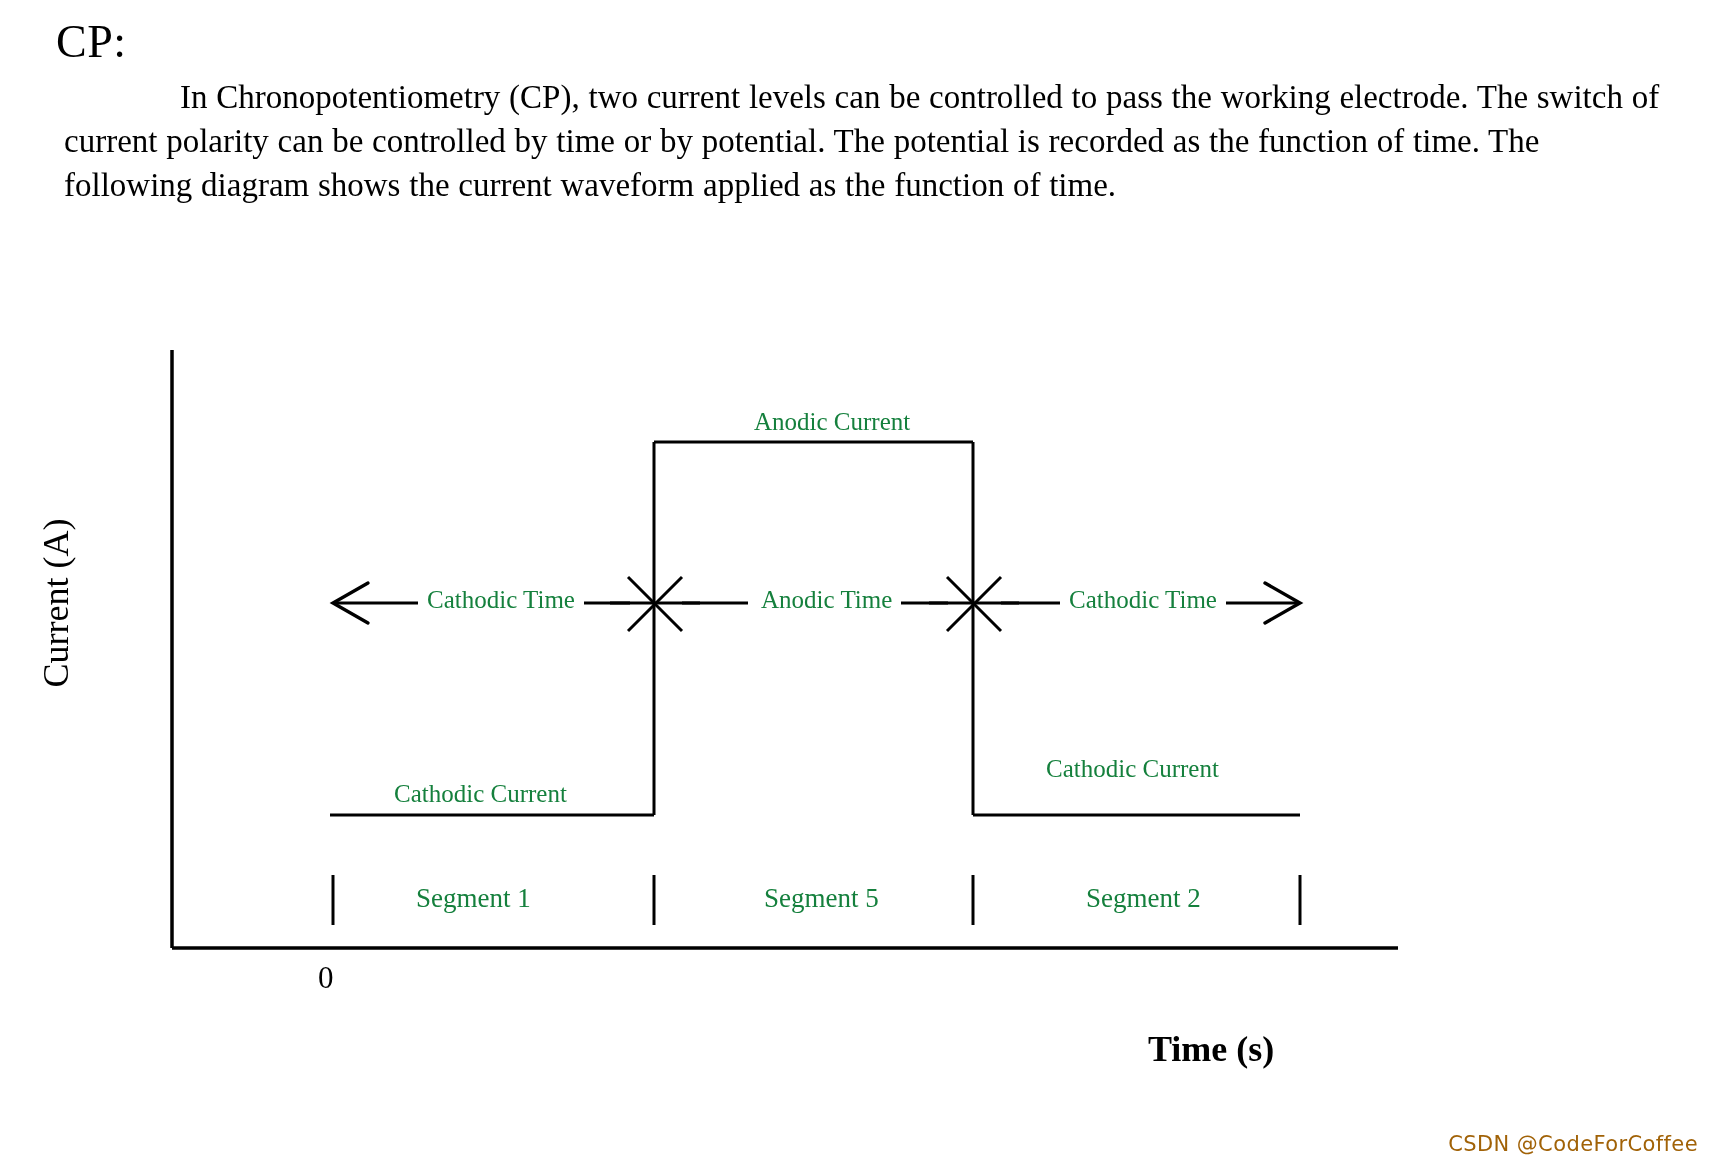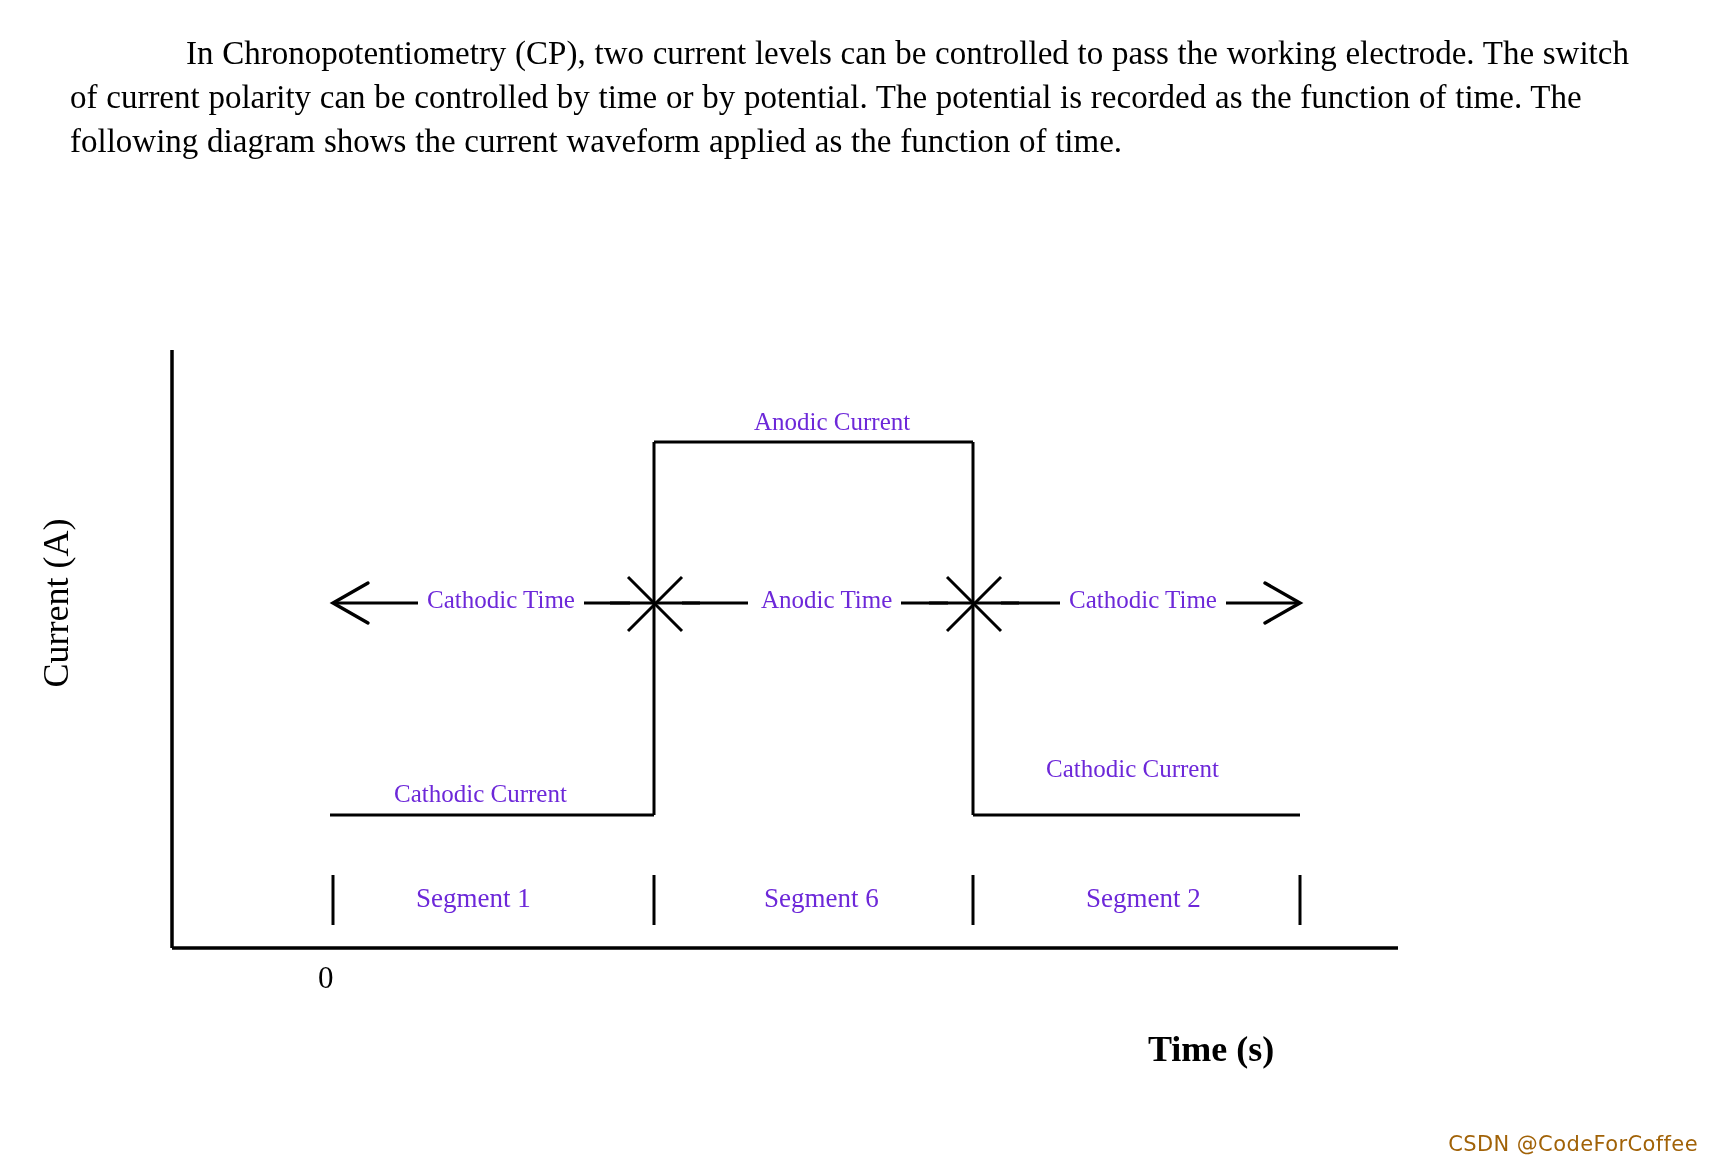--- a/index.html
+++ b/index.html
@@ -118,6 +118,7 @@
 <body>
 
 <div id="doc-text">
+  <h1 id="doc-heading">CP:</h1>
   <p id="doc-paragraph">In Chronopotentiometry (CP), two current levels can be controlled to pass the working electrode. The switch of current polarity can be controlled by time or by potential. The potential is recorded as the function of time. The following diagram shows the current waveform applied as the function of time.</p>
 </div>
 

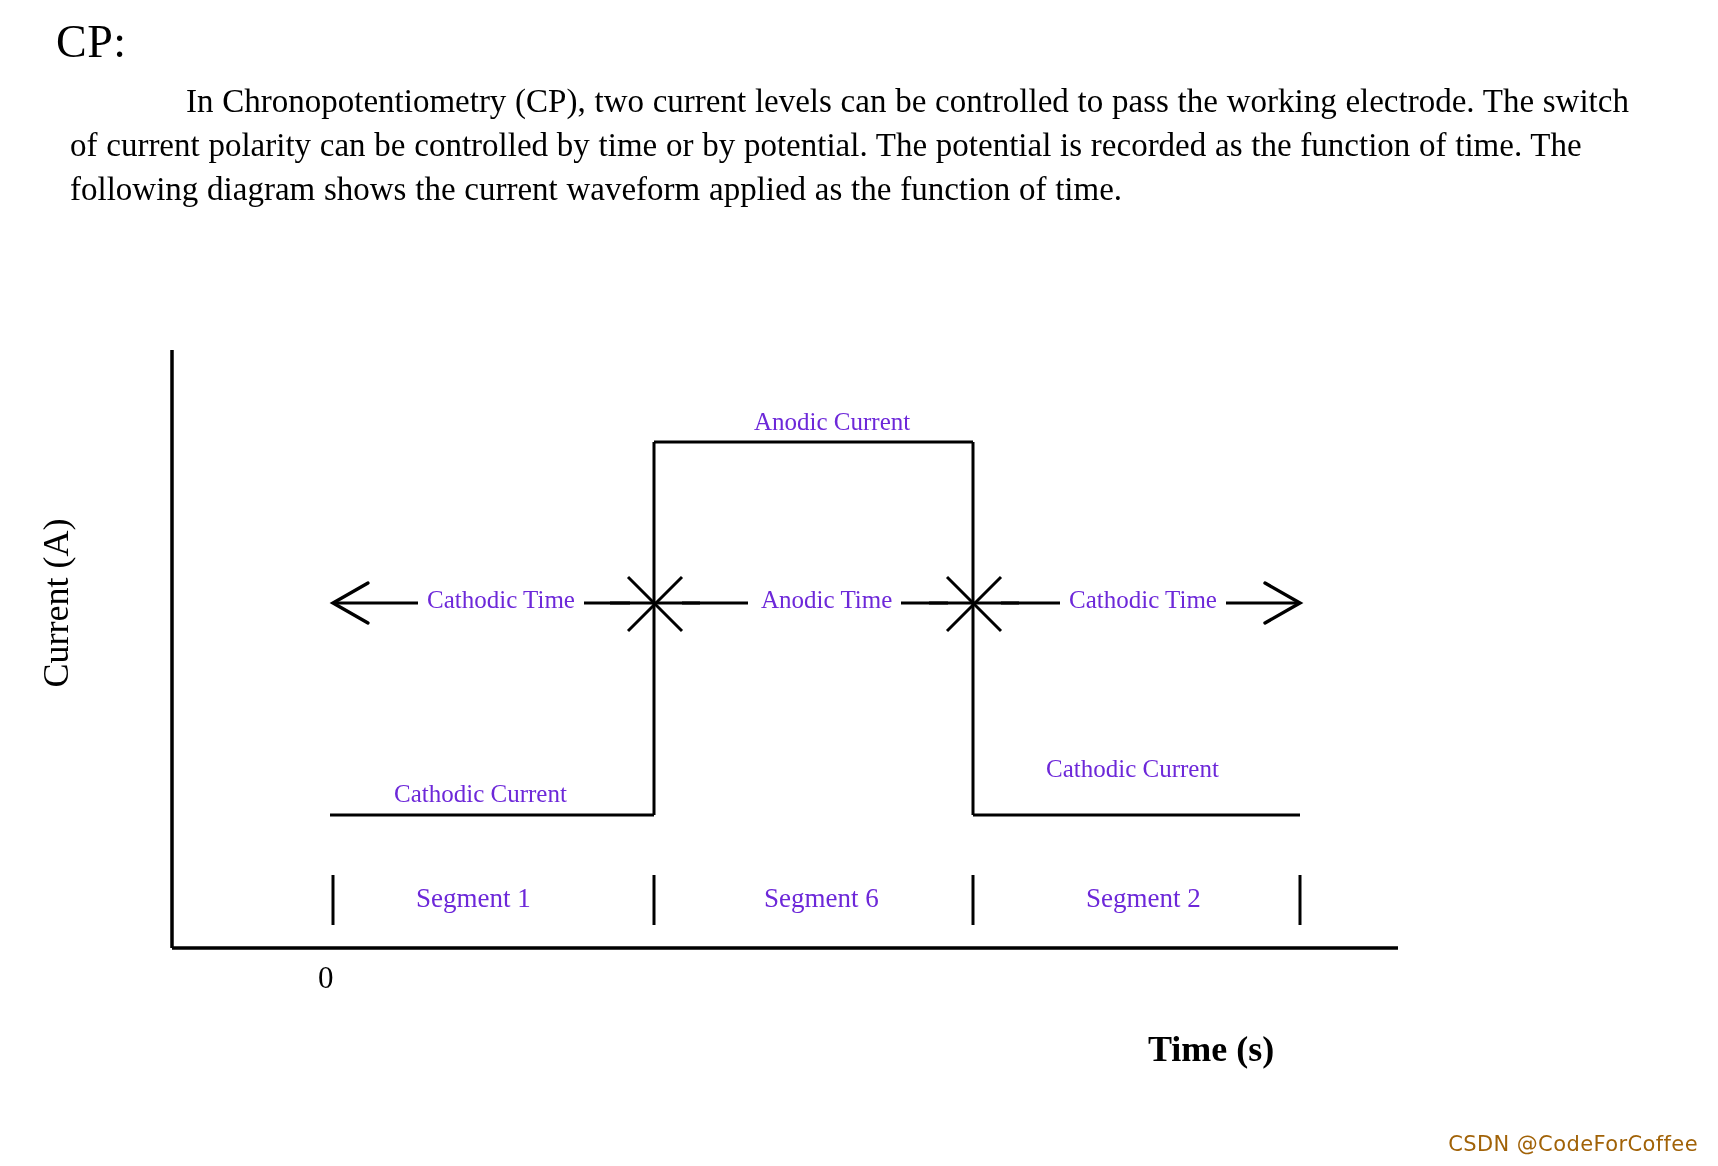--- a/index.html
+++ b/index.html
@@ -33,7 +33,7 @@
   #doc-paragraph {
     font-size: 33px;
     line-height: 1.33;
-    margin: 14px;
+    margin: 8px;
     text-indent: 116px;
     text-align: left;
     word-spacing: 0.5px;

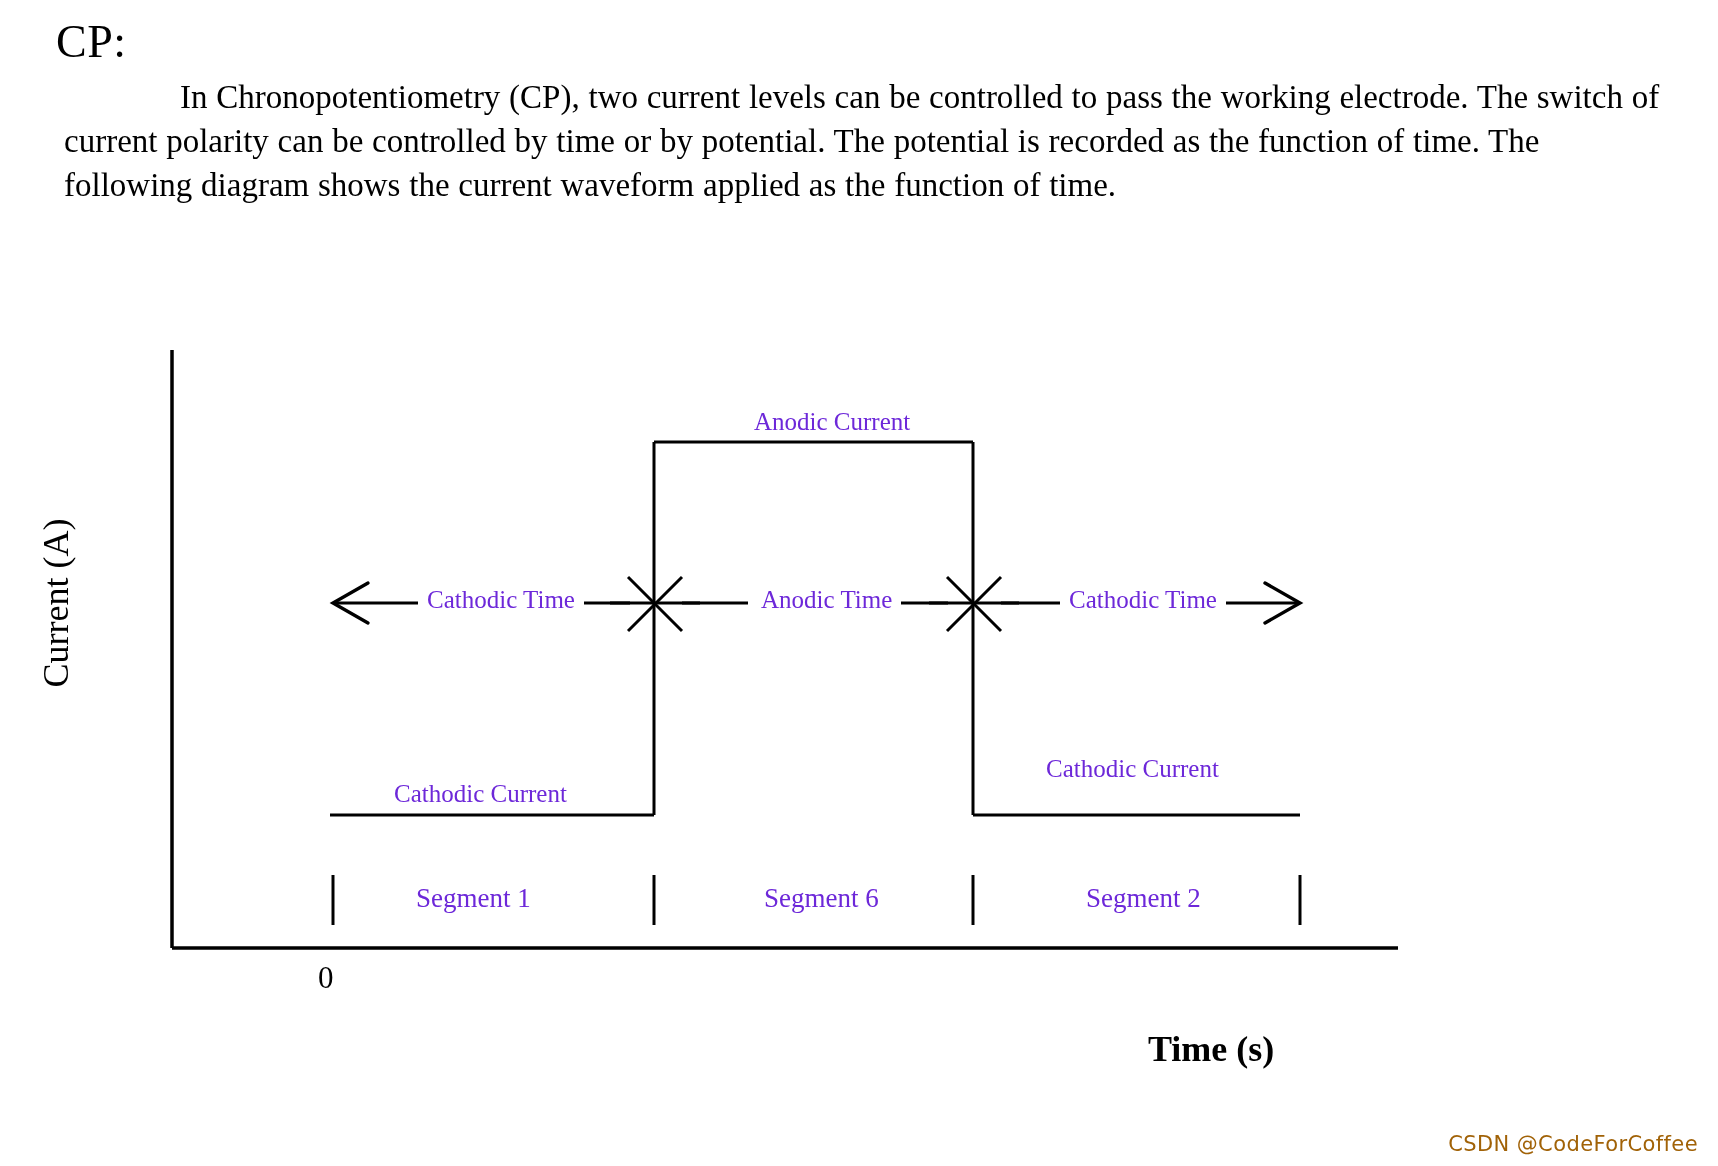--- a/index.html
+++ b/index.html
@@ -57,7 +57,7 @@
     position: absolute;
     font-family: "Liberation Serif", "DejaVu Serif", serif;
     font-size: 25px;
-    color: #6d28d9;
+    color: #15803d;
     white-space: nowrap;
     background: #ffffff;
     padding: 0 9px;

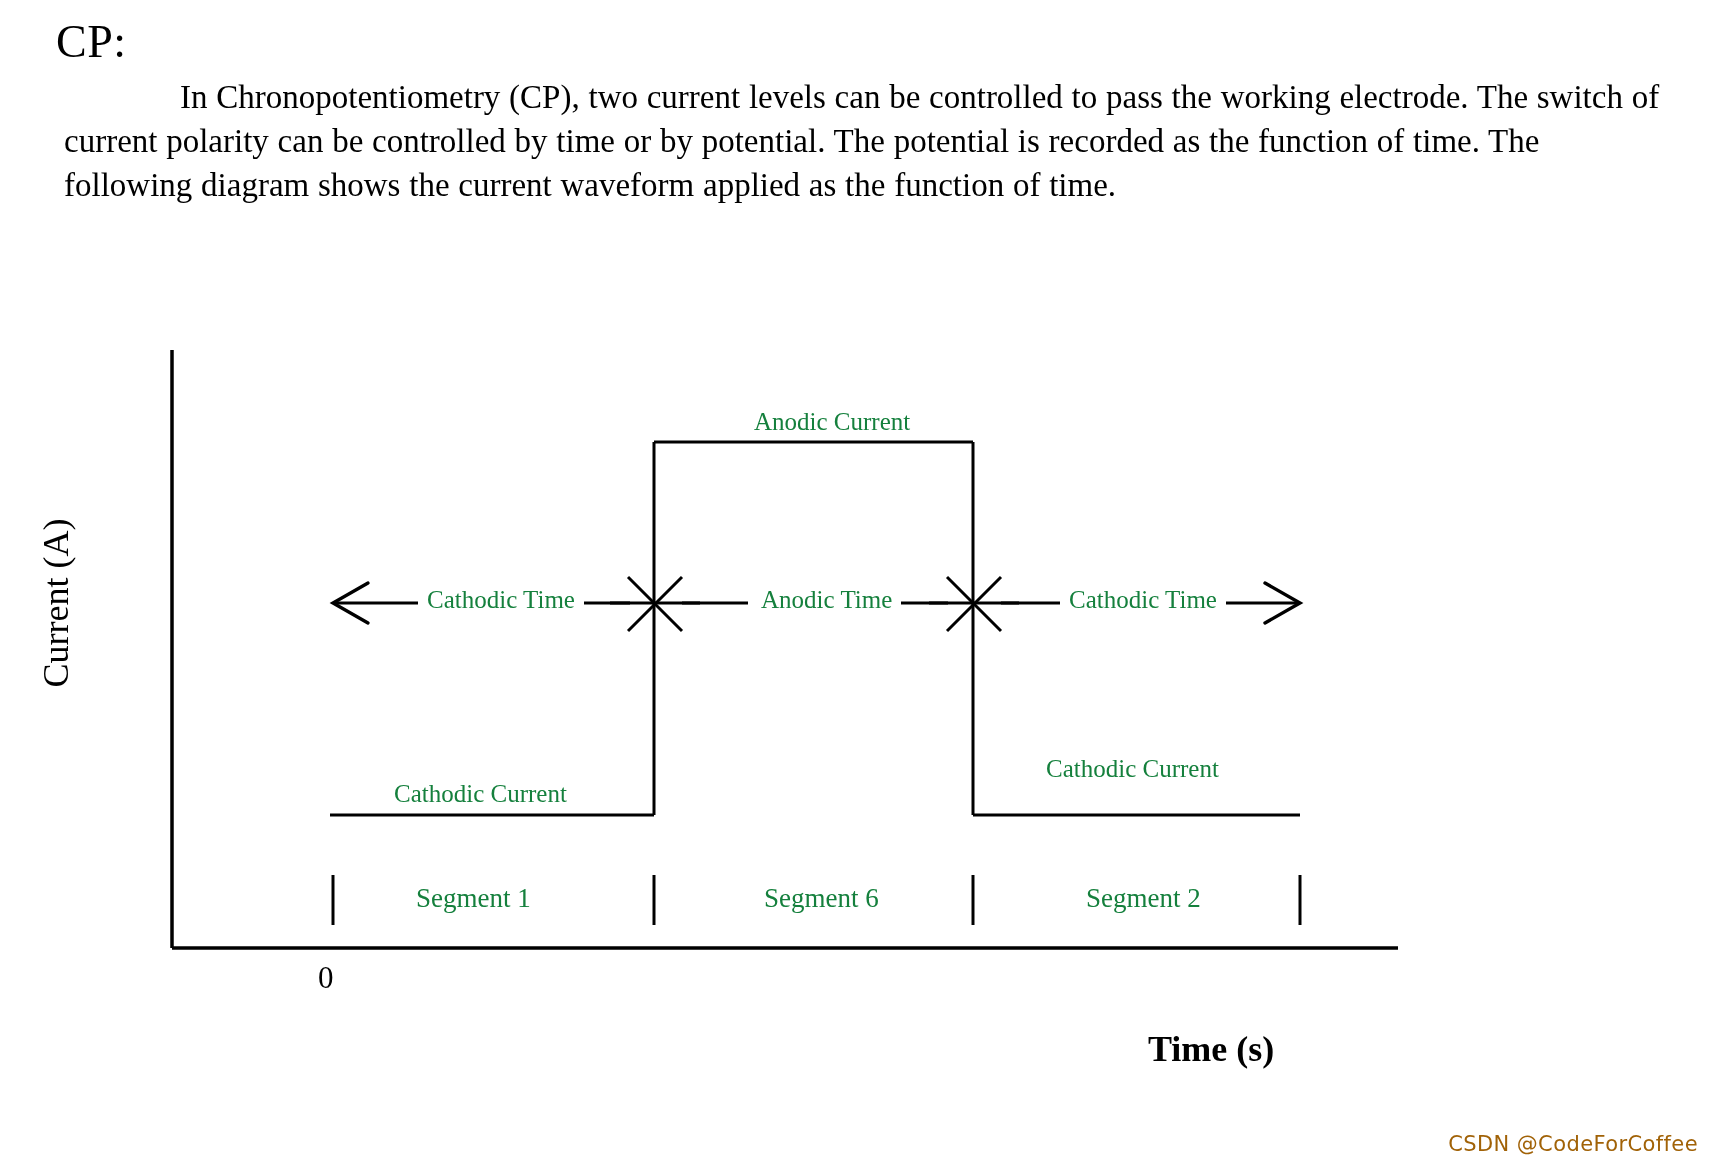--- a/index.html
+++ b/index.html
@@ -189,7 +189,7 @@
 
   <div class="fig-label seg" id="lbl-seg-1">Segment 1</div>
 
-  <div class="fig-label seg" id="lbl-seg-2">Segment 6</div>
+  <div class="fig-label seg" id="lbl-seg-2">Segment 5</div>
 
   <div class="fig-label seg" id="lbl-seg-3">Segment 2</div>
 

